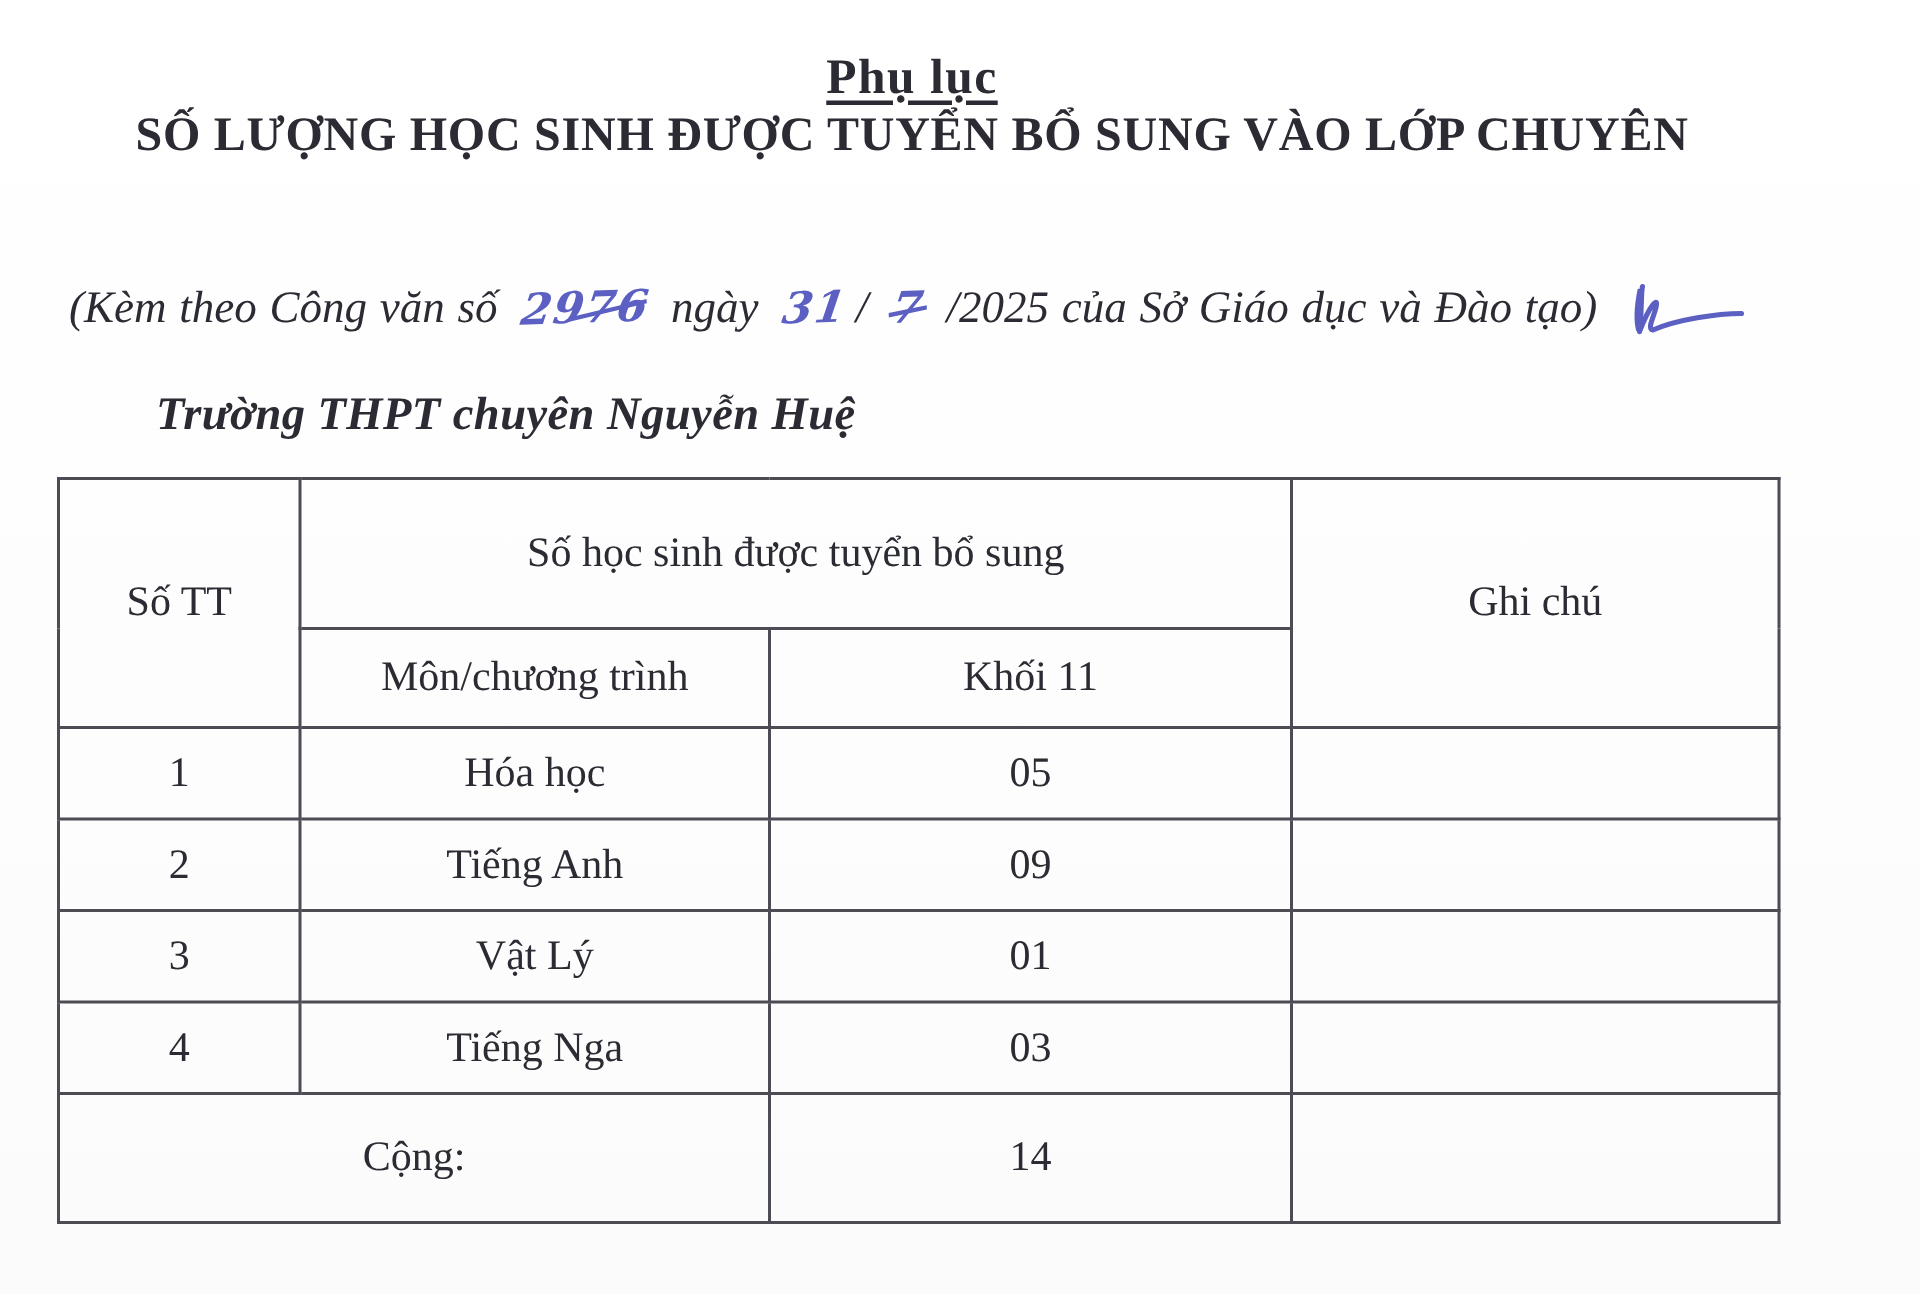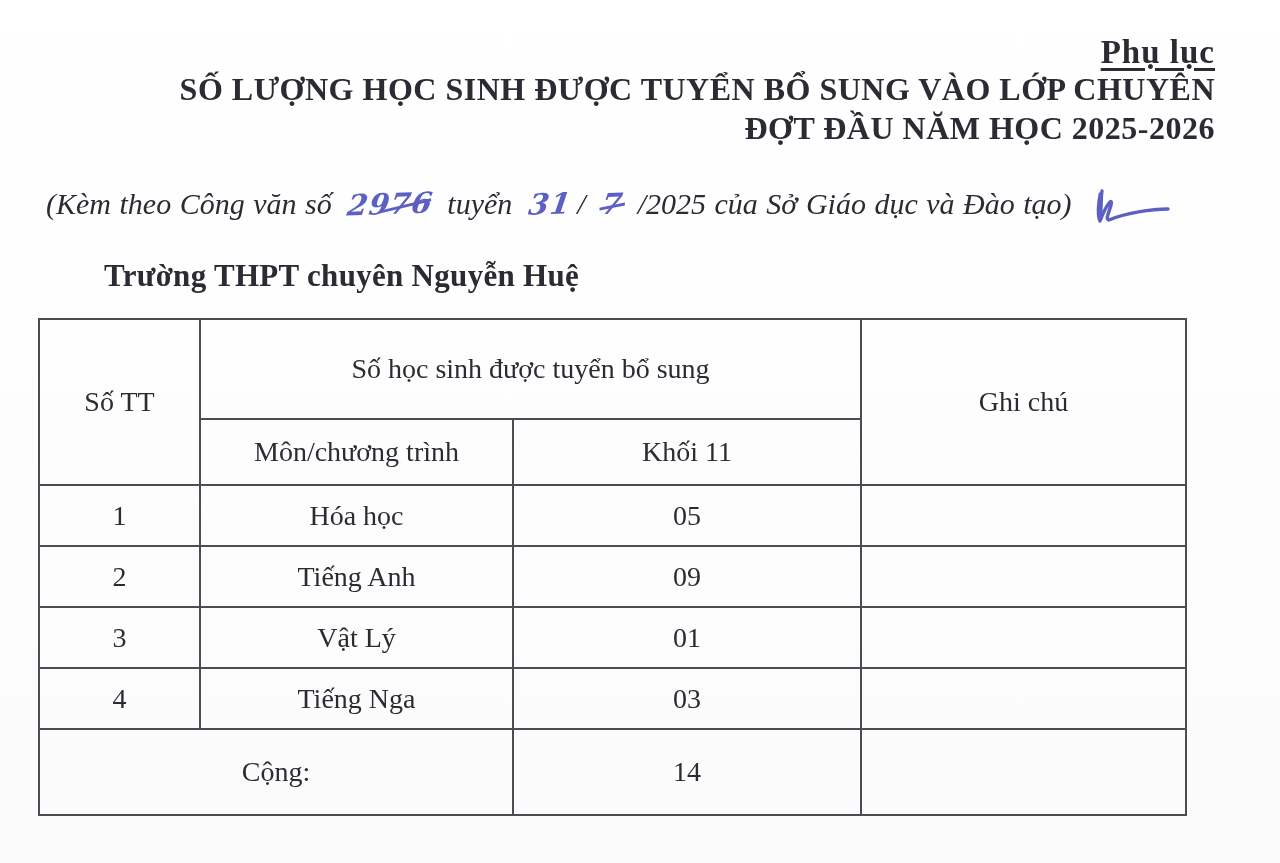--- a/index.html
+++ b/index.html
@@ -19,10 +19,10 @@
   }
   .heading-block {
     position: absolute;
-    left: 25px;
+    left: 13px;
     top: 34px;
     width: 1190px;
-    text-align: right;
+    text-align: center;
     font-family: Liberation Serif, serif;
   }
   .appendix-label {

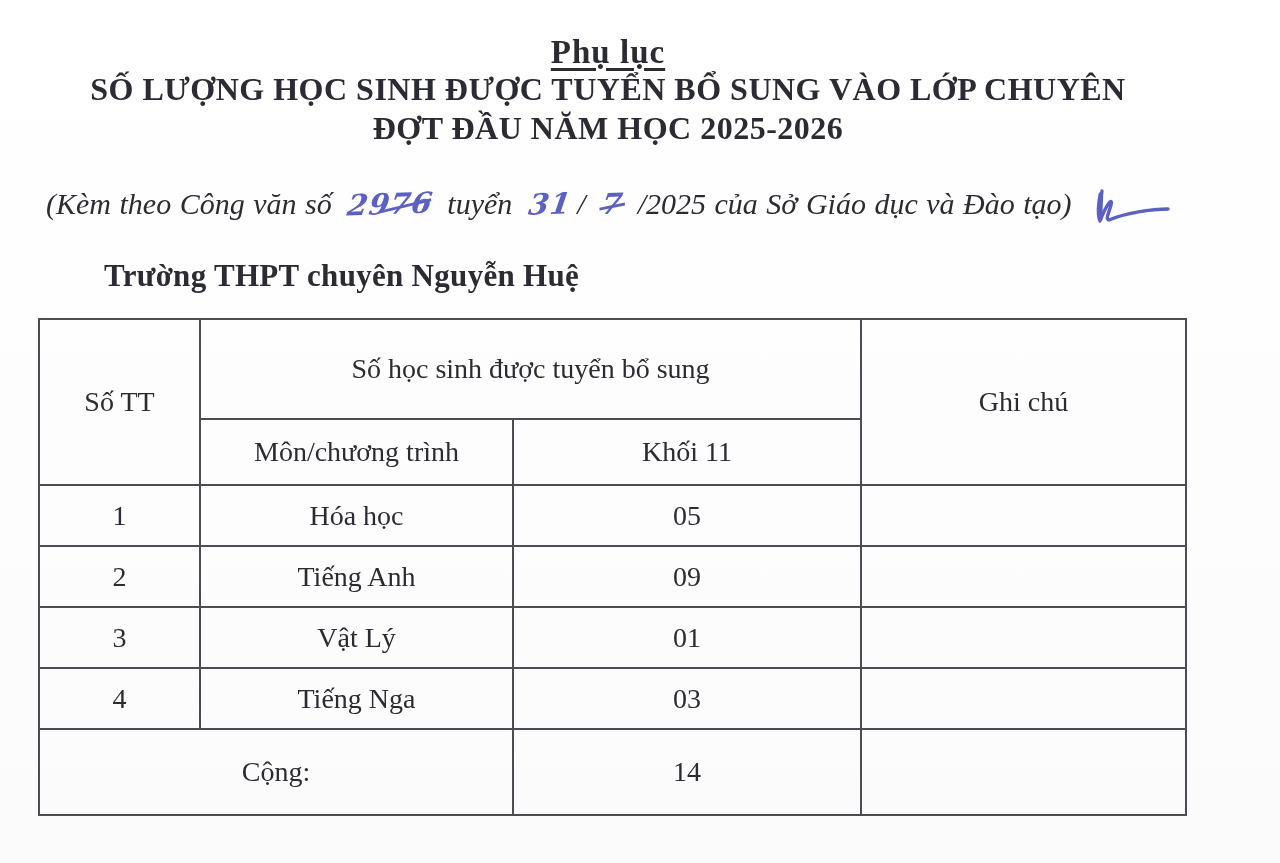--- a/index.html
+++ b/index.html
@@ -141,7 +141,6 @@
       <span class="appendix-label">Phụ lục</span>
     </div>
     <div class="title-line1">SỐ LƯỢNG HỌC SINH ĐƯỢC TUYỂN BỔ SUNG VÀO LỚP CHUYÊN</div>
-    <div class="title-line2">ĐỢT ĐẦU NĂM HỌC 2025-2026</div>
   </div>
 
   <div class="note-line">

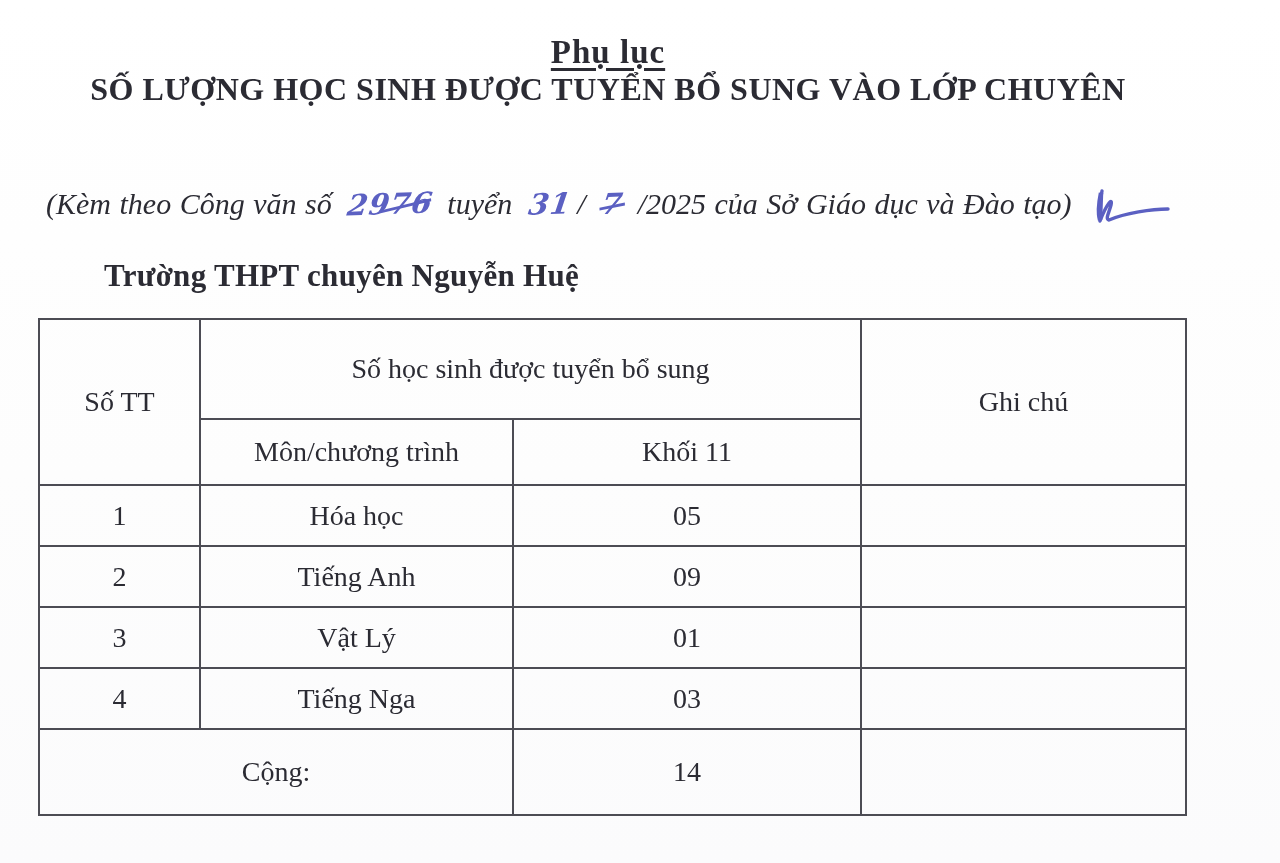--- a/index.html
+++ b/index.html
@@ -146,7 +146,7 @@
   <div class="note-line">
     <span>(Kèm theo Công văn số</span>
     <span class="hw hw-struck">2976</span>
-    <span>tuyển</span>
+    <span>ngày</span>
     <span class="hw">31</span><span>/</span>
     <span class="hw hw-crossed">7</span>
     <span>/2025 của Sở Giáo dục và Đào tạo)</span>

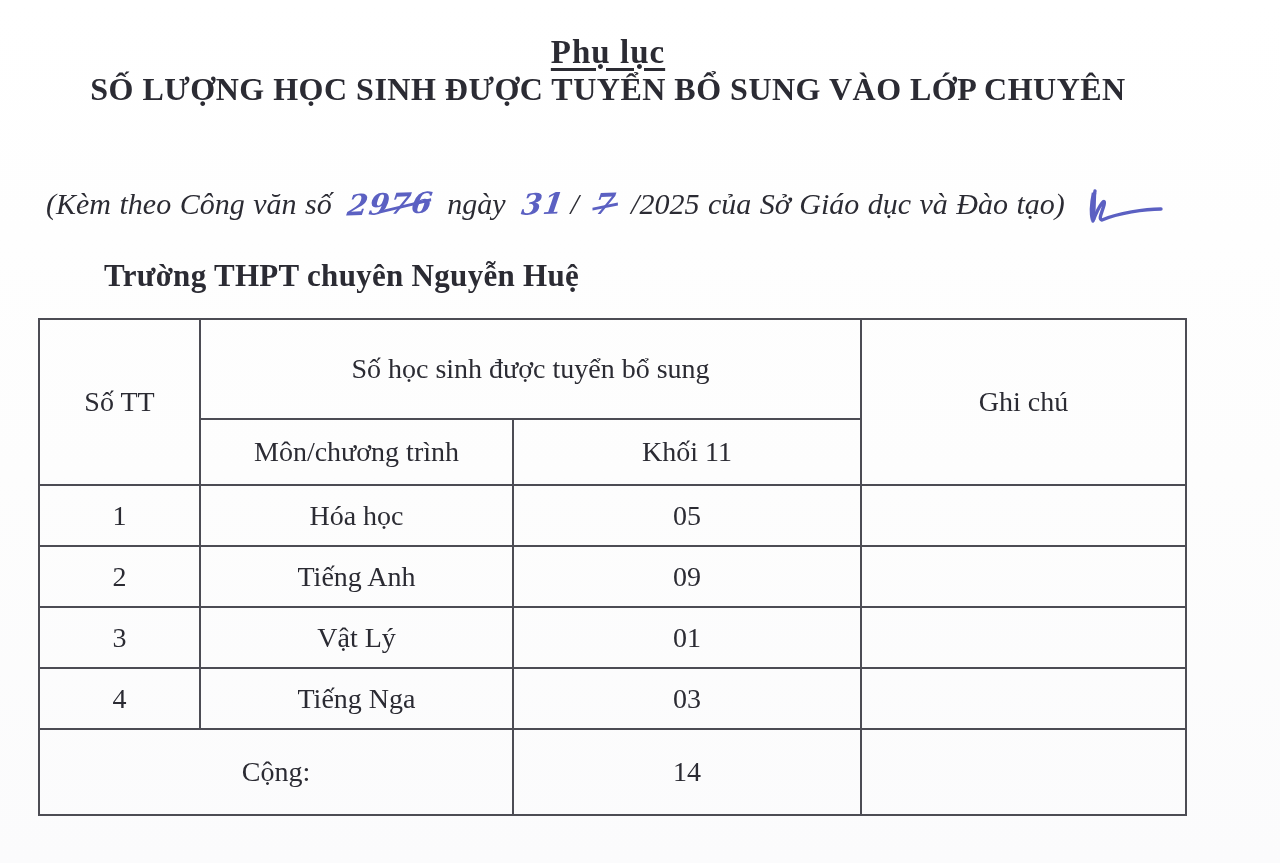--- a/index.html
+++ b/index.html
@@ -102,6 +102,7 @@
     font-size: 31px;
     font-weight: bold;
     letter-spacing: 0.3px;
+    font-style: italic;
   }
   table.main-table {
     position: absolute;

